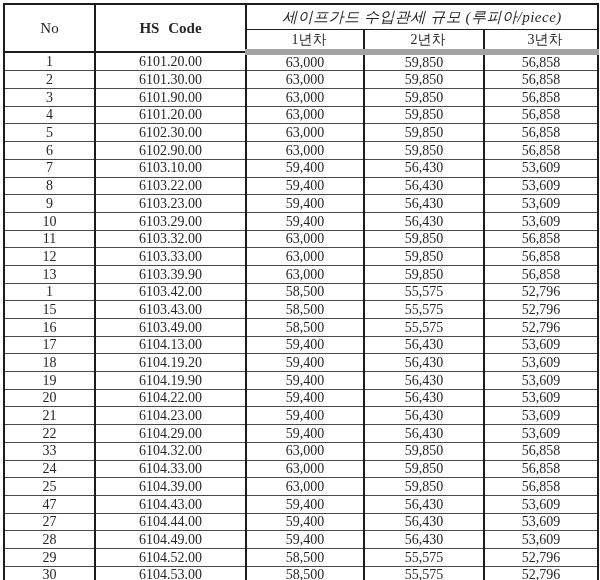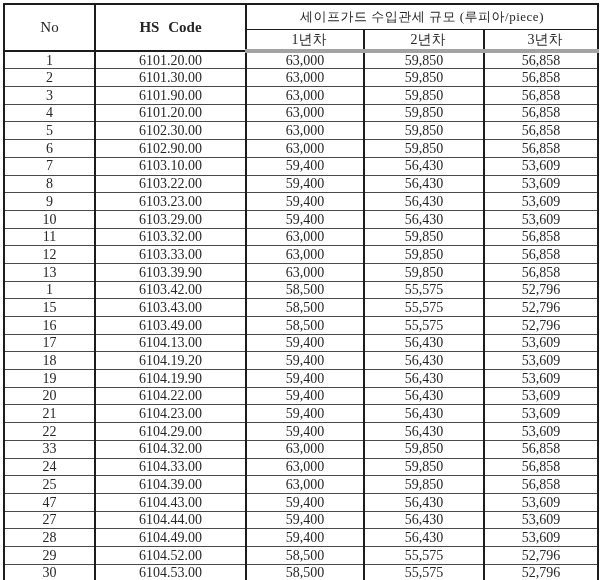--- a/index.html
+++ b/index.html
@@ -45,9 +45,10 @@
   }
   .th-group {
     height: 24px;
-    font-size: 13px;
+    font-size: 15px;
     letter-spacing: 0.5px;
     border-bottom: 1px solid #1c1c1c;
+    font-style: italic;
   }
   .subhead th {
     height: 19px;

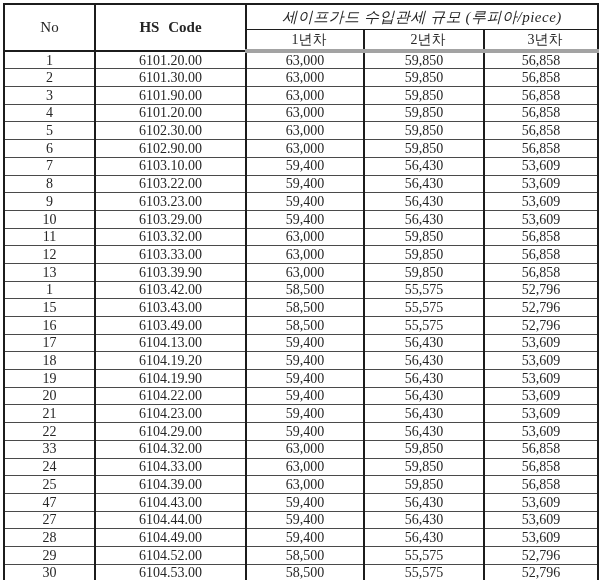--- a/index.html
+++ b/index.html
@@ -53,7 +53,7 @@
   .subhead th {
     height: 19px;
     font-size: 14px;
-    border-bottom: 4px solid #a3a3a3;
+    border-bottom: 6px solid #a3a3a3;
     padding-left: 8px;
   }
   tbody tr {

